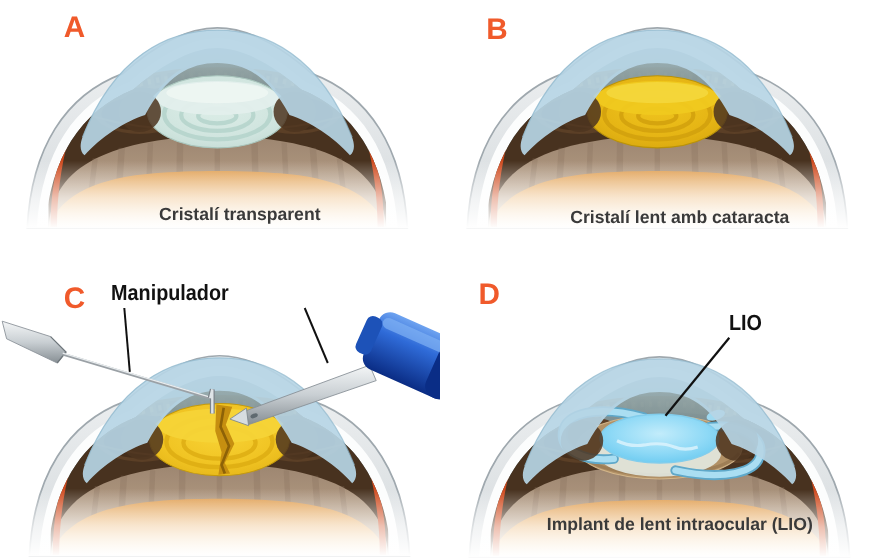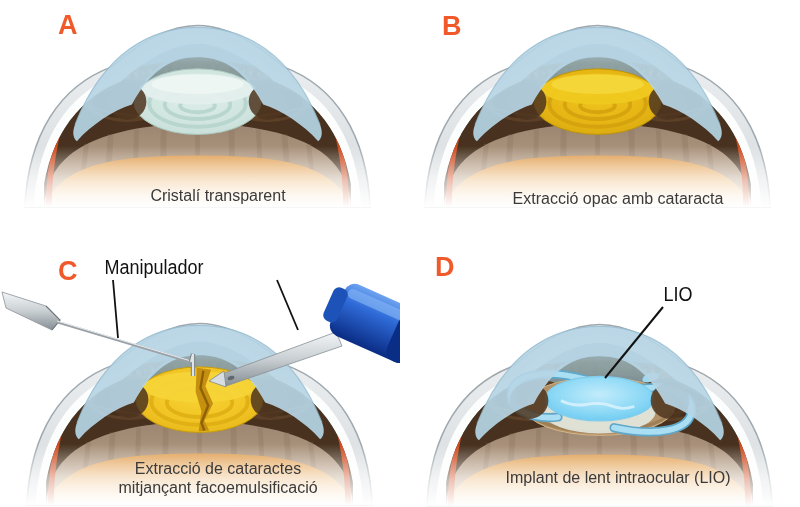--- a/index.html
+++ b/index.html
@@ -16,7 +16,7 @@
   #panel-b .letter{left:42px;top:13px;}
   #panel-c .letter{left:58px;top:8px;}
   #panel-d .letter{left:35px;top:4px;}
-  .caption{position:absolute;left:0;right:0;text-align:center;font-size:16px;font-weight:400;
+  .caption{position:absolute;left:0;right:0;text-align:center;font-size:16px;font-weight:700;
            color:#3a3a3a;line-height:19px;margin-left:36px;}
   #panel-a .caption{top:186px;}
   #panel-b .caption{top:189px;}

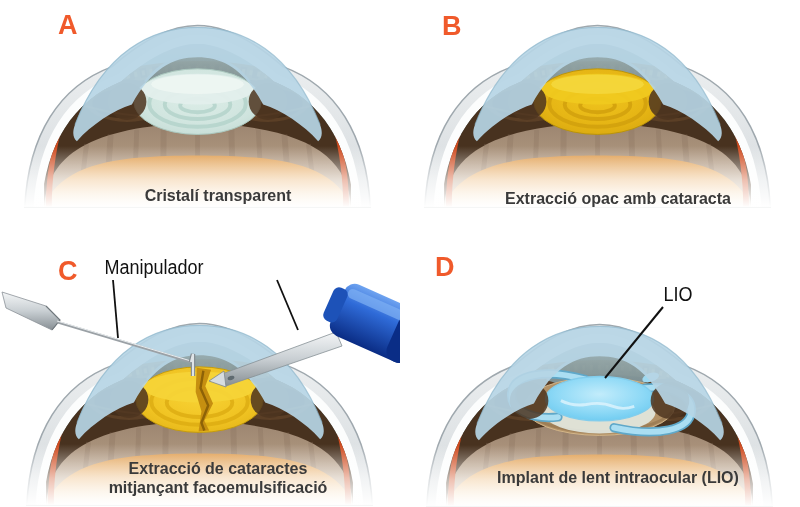--- a/index.html
+++ b/index.html
@@ -176,7 +176,7 @@
       </g>
     </svg>
     <div class="letter">B</div>
-    <div class="caption">Extracció opac amb cataracta</div>
+    <div class="caption">Cristalí lent amb cataracta</div>
   </section>
 
   <section class="panel" id="panel-c">

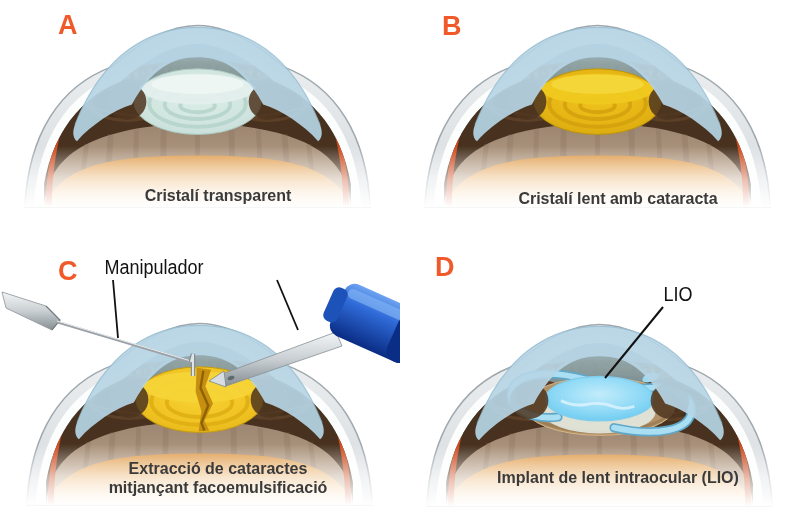--- a/index.html
+++ b/index.html
@@ -22,7 +22,7 @@
   #panel-b .caption{top:189px;}
   #panel-c .caption{top:209px;}
   #panel-d .caption{top:218px;}
-  .tool-label{position:absolute;text-align:center;font-size:20px;font-weight:normal;color:#111111;
+  .tool-label{position:absolute;text-align:center;font-size:20px;font-weight:bold;color:#111111;
               line-height:1;white-space:nowrap;}
   .tool-label span{display:inline-block;transform:scaleX(.9);}
   #panel-c .lbl-manip{left:72px;width:165px;top:7px;}

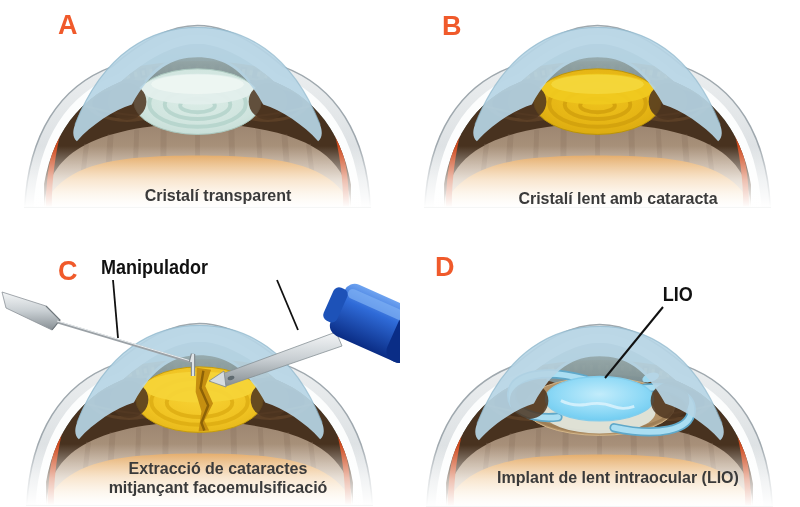--- a/index.html
+++ b/index.html
@@ -221,10 +221,6 @@
     <div class="tool-label lbl-manip">
       <span>Manipulador</span>
     </div>
-    <div class="caption">
-      <span>Extracció de cataractes</span><br>
-      <span>mitjançant facoemulsificació</span>
-    </div>
   </section>
 
   <section class="panel" id="panel-d">

